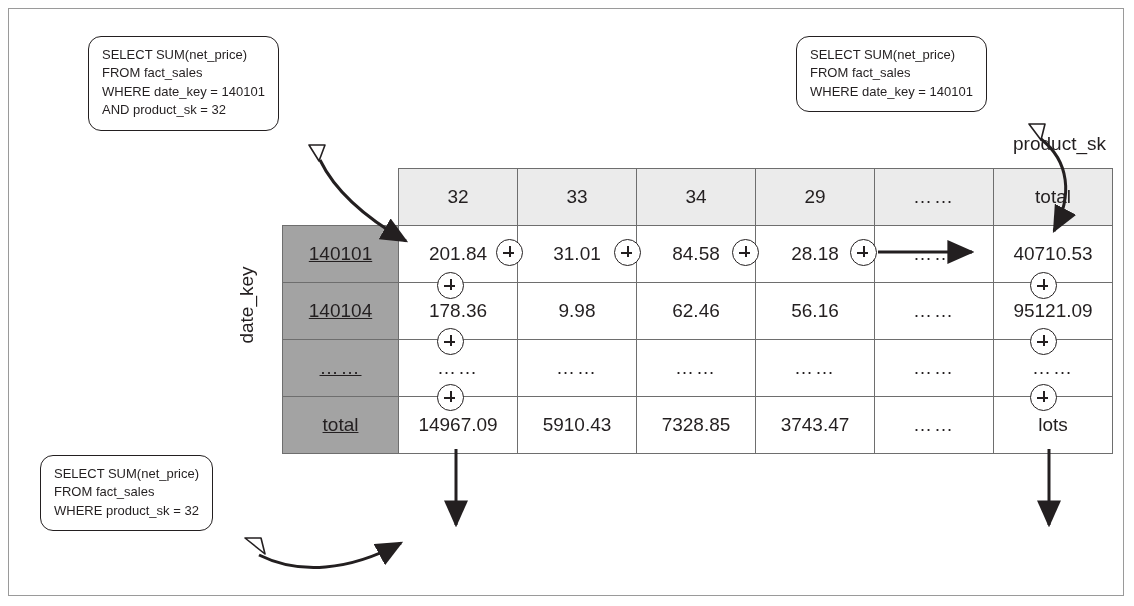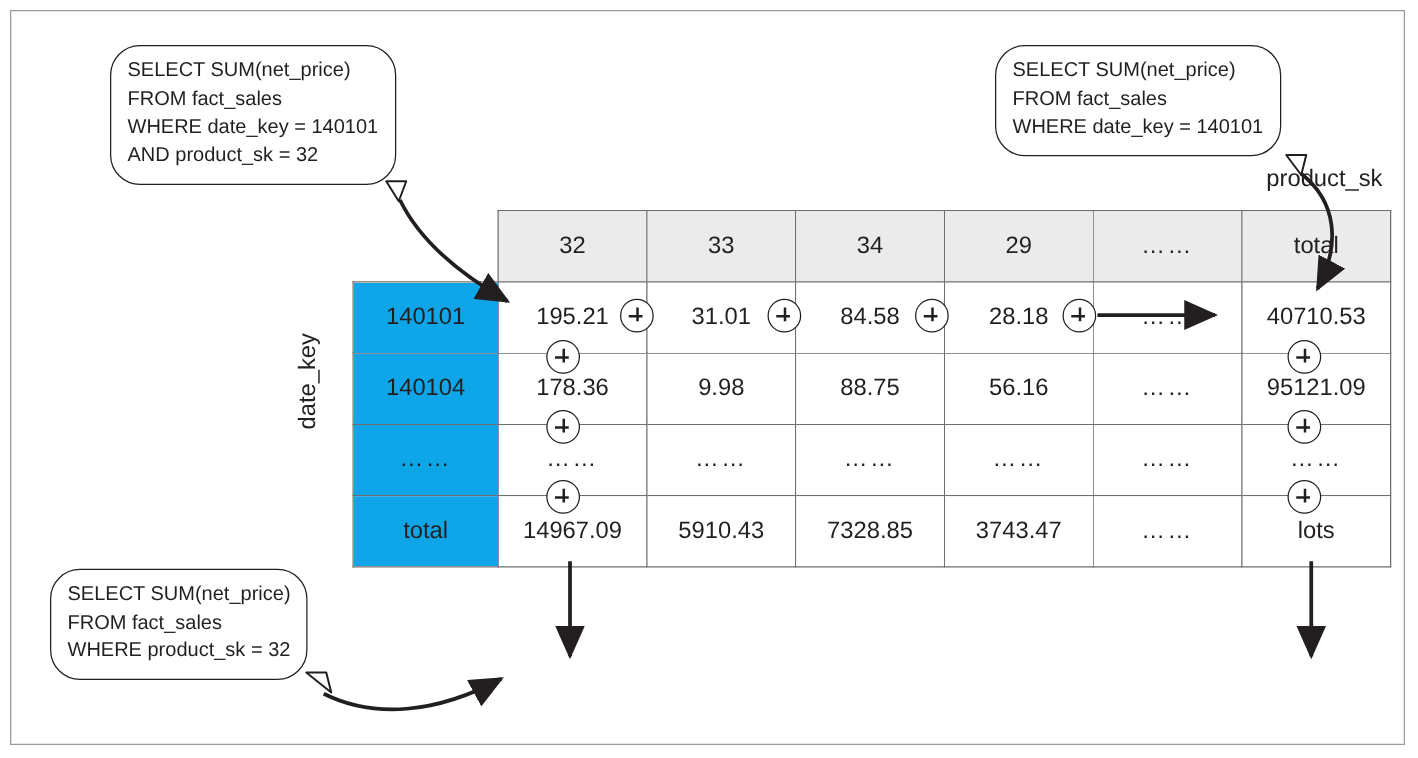--- a/index.html
+++ b/index.html
@@ -17,11 +17,11 @@
   .callout{
     position:absolute;
     border:1.6px solid #231f20;
-    border-radius:24px;
+    border-radius:13px;
     background:#ffffff;
     box-sizing:border-box;
     padding:9px 13px 10px 13px;
-    font-size:16px;
+    font-size:13px;
     line-height:1.42;
     white-space:pre;
     z-index:40;

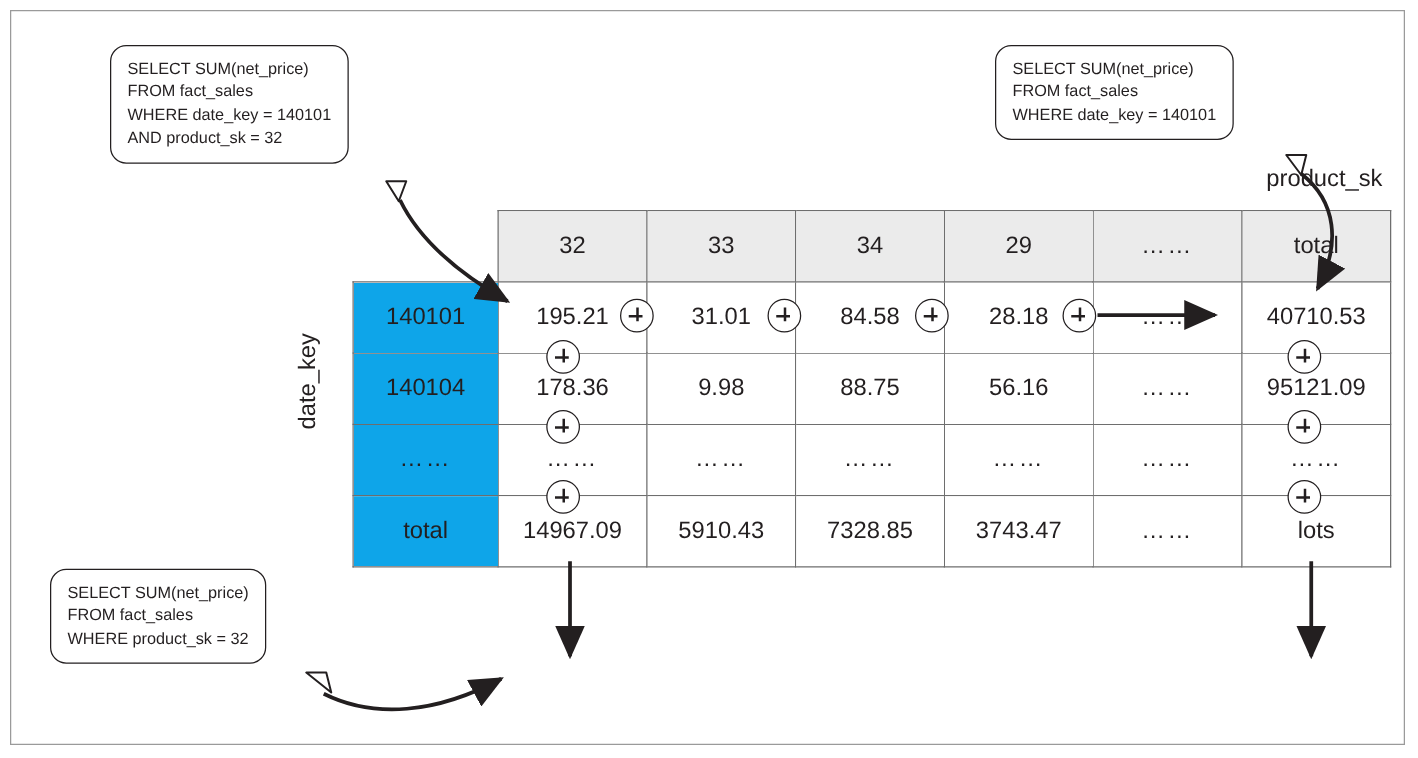--- a/index.html
+++ b/index.html
@@ -60,7 +60,7 @@
   }
   #matrix td.stub{ border:none;background:transparent; }
   #matrix td.hdr{ background:#ebebeb; }
-  #matrix td.rowhdr{ background:#0ea5e9; width:115px; }
+  #matrix td.rowhdr{ background:#a3a3a3; width:115px;text-decoration:underline; }
   #matrix td.datacell{ width:118px; }
   #matrix tr.headrow td.hdr{ height:56px; }
   .dots{letter-spacing:2px;font-size:19px;}

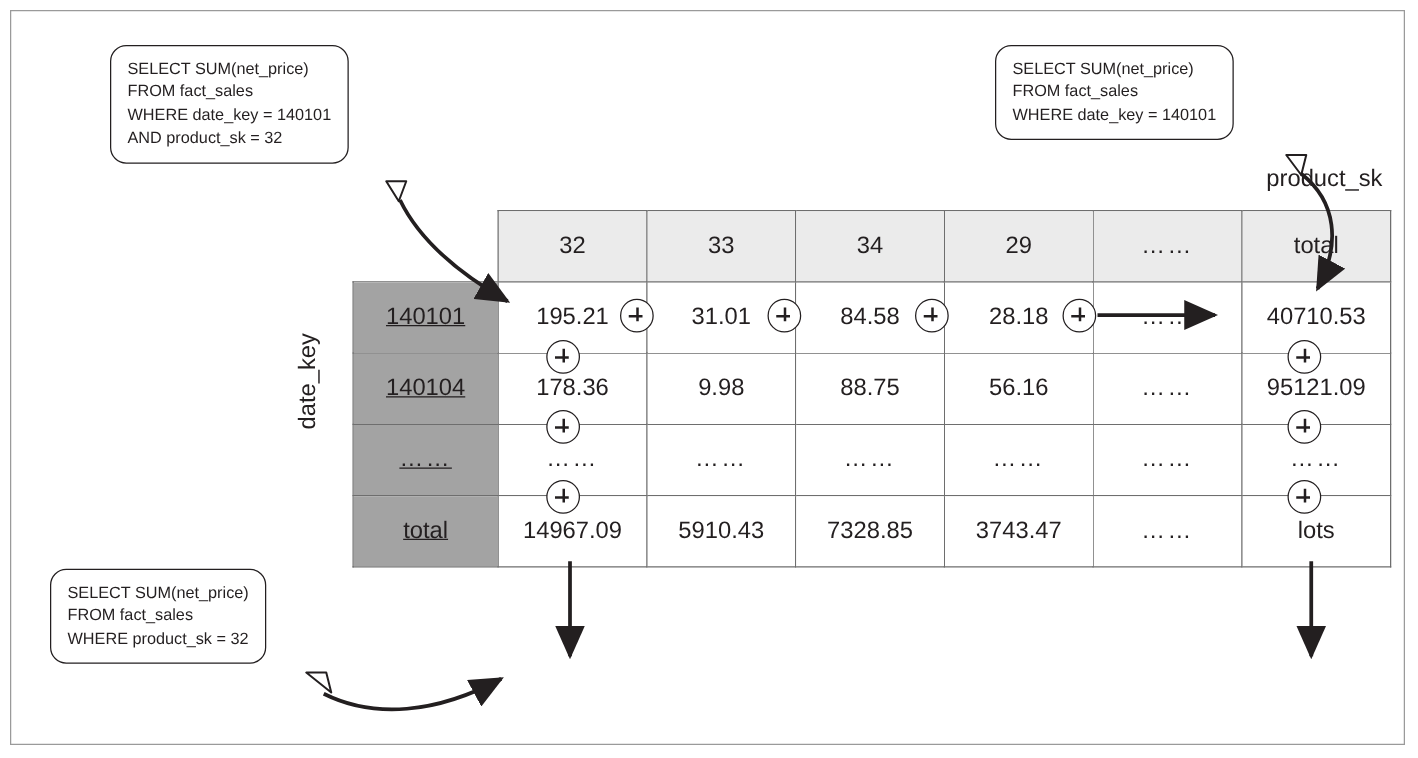--- a/index.html
+++ b/index.html
@@ -103,7 +103,7 @@
 
       <tr>
         <td class="rowhdr">140101</td>
-        <td class="datacell">195.21</td>
+        <td class="datacell">201.84</td>
         <td class="datacell">31.01</td>
         <td class="datacell">84.58</td>
         <td class="datacell">28.18</td>

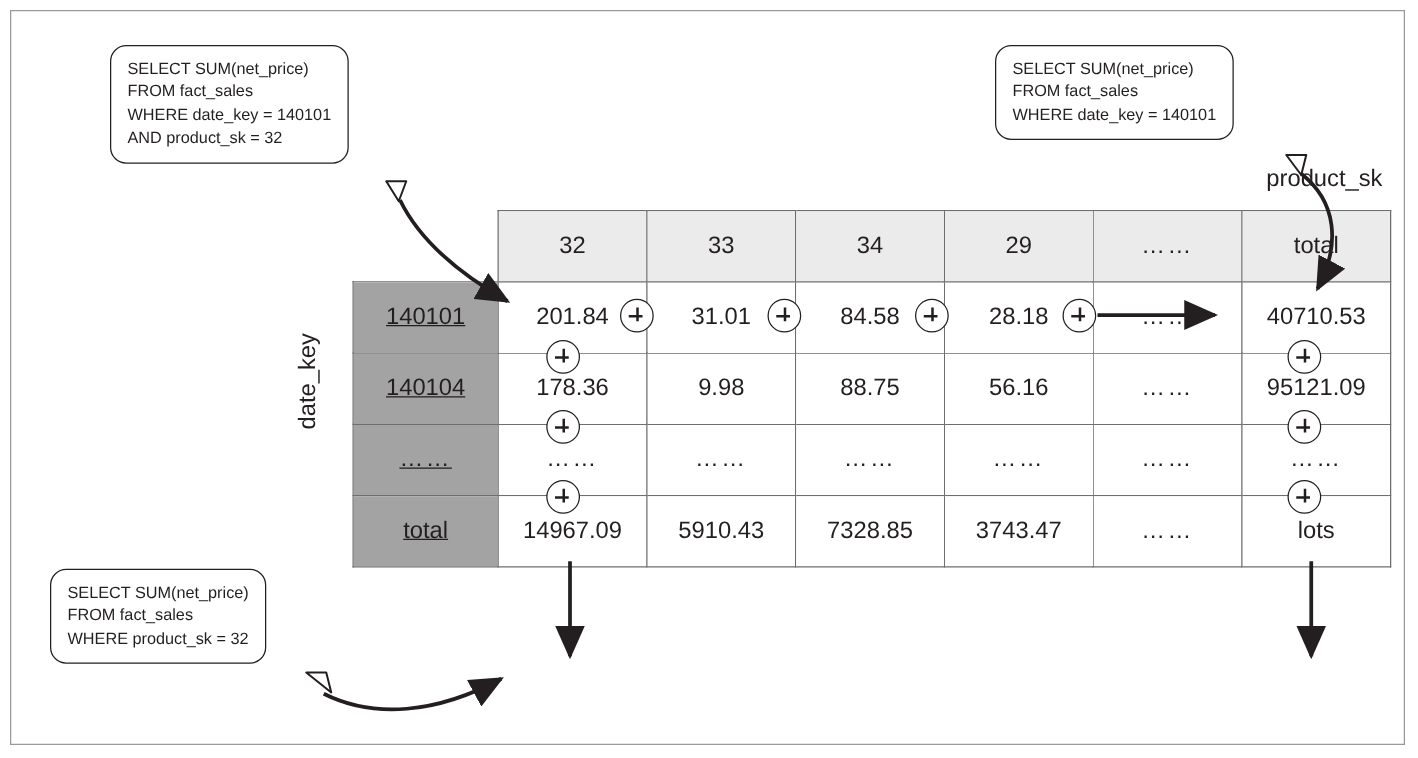--- a/index.html
+++ b/index.html
@@ -117,7 +117,7 @@
         <td class="rowhdr">140104</td>
         <td class="datacell">178.36</td>
         <td class="datacell">9.98</td>
-        <td class="datacell">88.75</td>
+        <td class="datacell">62.46</td>
         <td class="datacell">56.16</td>
         <td class="datacell dots">……</td>
         <td class="datacell">95121.09</td>

